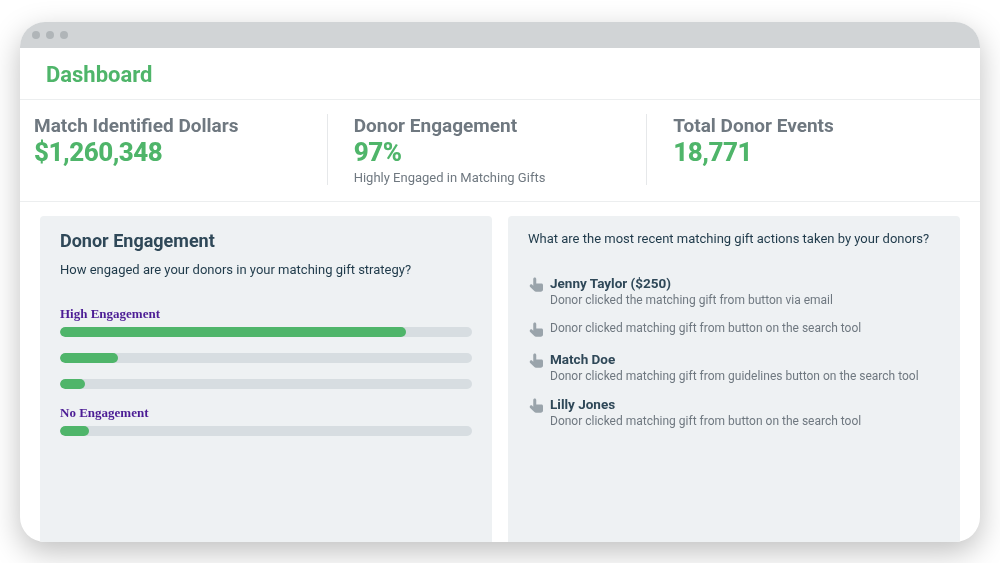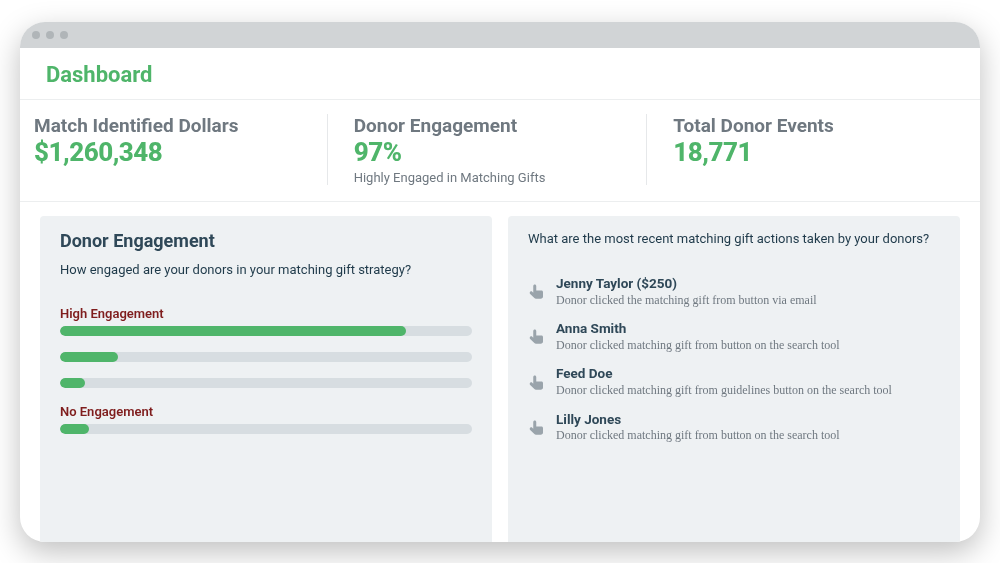--- a/index.html
+++ b/index.html
@@ -122,9 +122,9 @@
   }
   .feed-item {
     display: flex;
-    gap: 10px;
+    gap: 4px;
     margin-bottom: 12px;
-    align-items: center;
+    align-items: flex-start;
   }
   .pointer-icon {
     width: 18px;

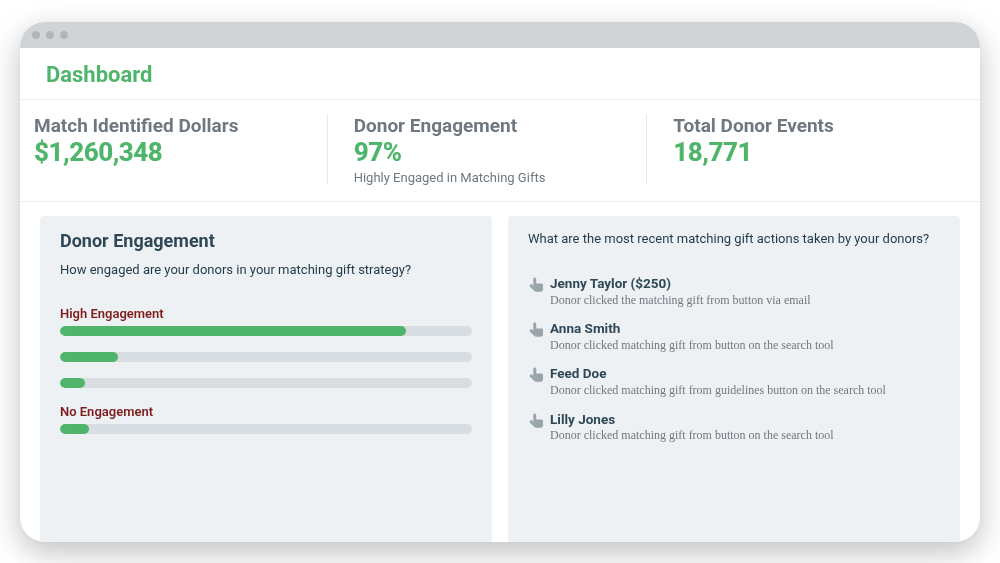--- a/index.html
+++ b/index.html
@@ -143,7 +143,6 @@
     color: #6f7880;
     font-size: 12px;
     line-height: 1.35;
-    font-family: Liberation Serif, serif;
   }
 </style>
 </head>

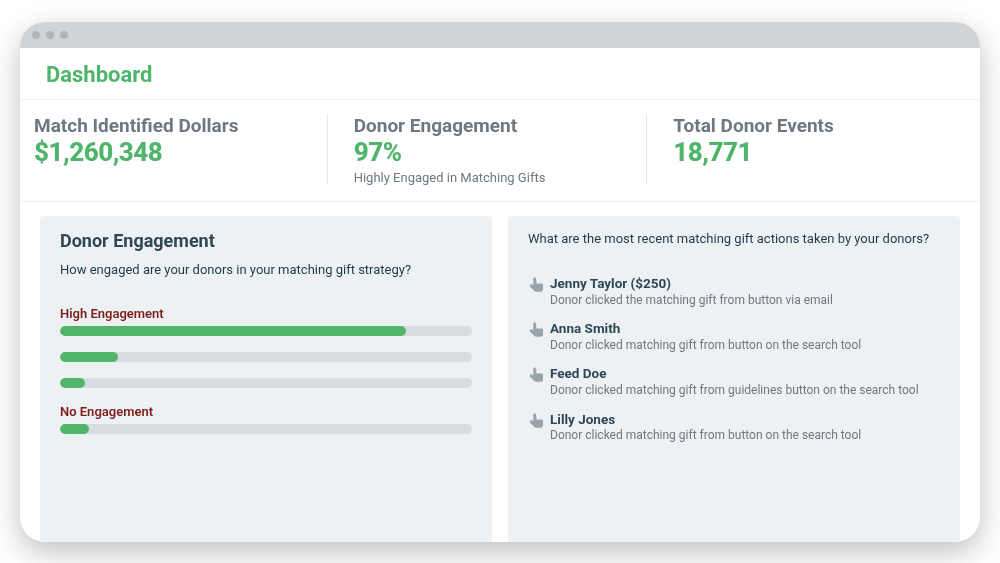--- a/index.html
+++ b/index.html
@@ -103,10 +103,11 @@
   }
   .bar-group { margin-bottom: 16px; }
   .bar-label {
-    color: #7f1d1d;
+    color: #4c1d95;
     font-size: 13px;
     font-weight: 600;
     margin-bottom: 5px;
+    font-family: Liberation Serif, serif;
   }
   .bar-track {
     width: 100%;

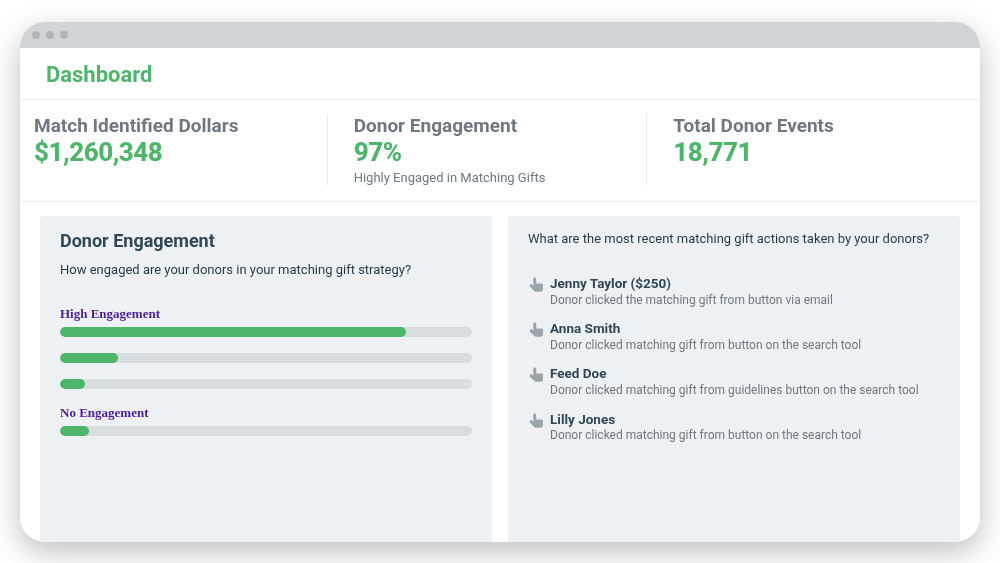--- a/index.html
+++ b/index.html
@@ -229,7 +229,6 @@
             </svg>
         </div>
         <div>
-          <div class="feed-name">Anna Smith</div>
           <div class="feed-desc">Donor clicked matching gift from button on the search tool</div>
         </div>
       </div>

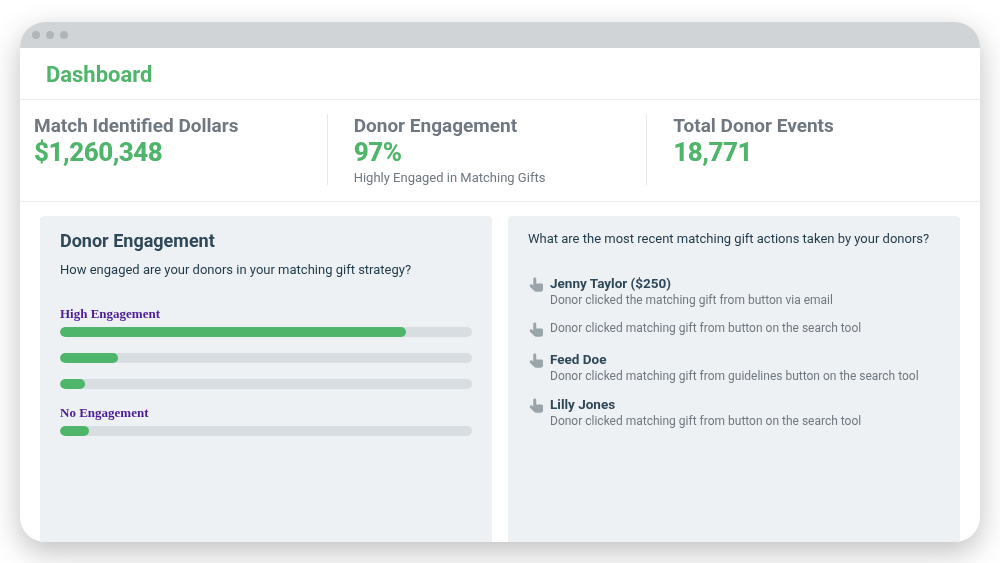--- a/index.html
+++ b/index.html
@@ -240,7 +240,7 @@
             </svg>
         </div>
         <div>
-          <div class="feed-name">Feed Doe</div>
+          <div class="feed-name">Match Doe</div>
           <div class="feed-desc">Donor clicked matching gift from guidelines button on the search tool</div>
         </div>
       </div>

